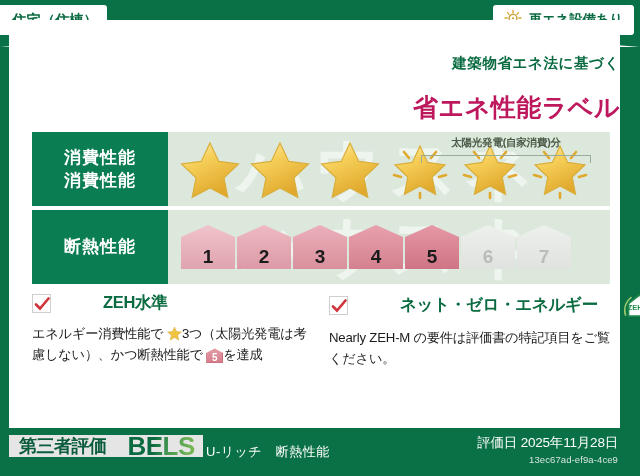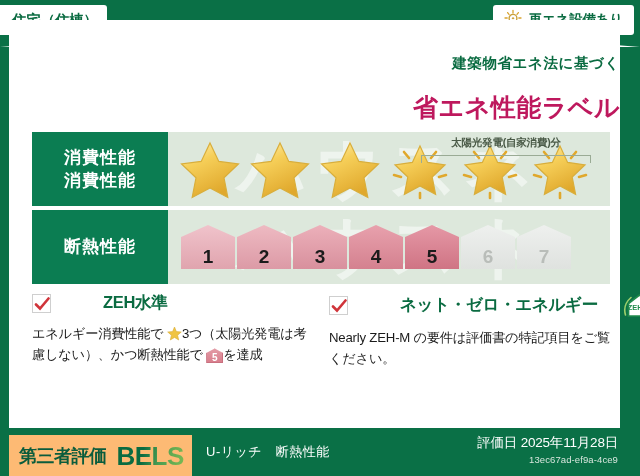--- a/index.html
+++ b/index.html
@@ -150,9 +150,9 @@
   .footer { position: absolute; left: 0; bottom: 0; width: 640px; height: 48px; }
   .bels-box {
     position: absolute; left: 9px; top: 7px;
-    background: #fdba74; height: 42px;
+    background: #e5e5e5; height: 22px;
     display: flex; align-items: center; padding: 0 8px 0 10px;
-    gap: 10px;
+    gap: 21px;
   }
   .bels-label { font-size: 18px; font-weight: bold; color: #0a5c3c; letter-spacing: -0.5px;}
   .bels-mark {

